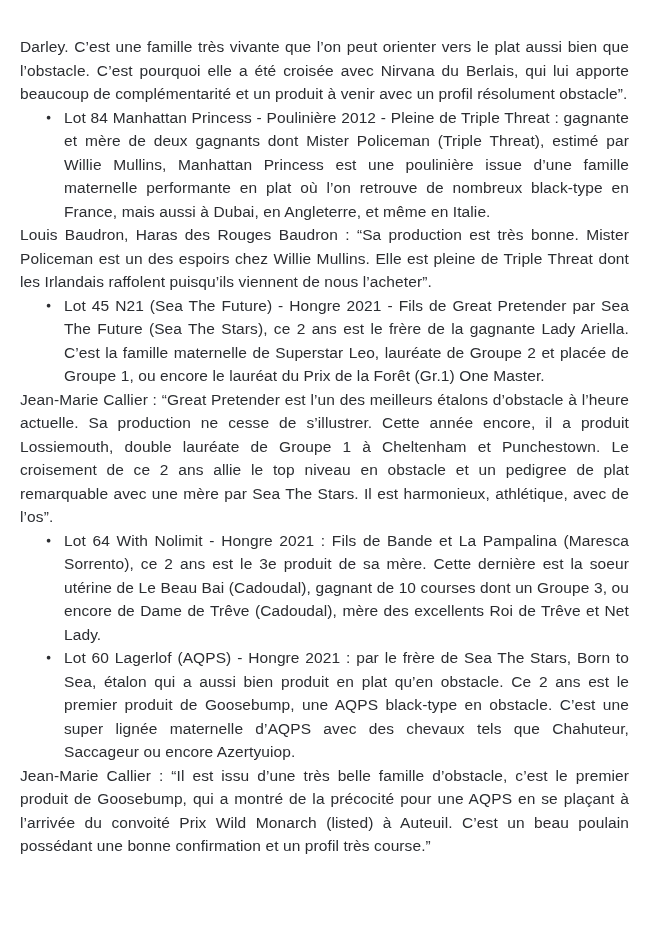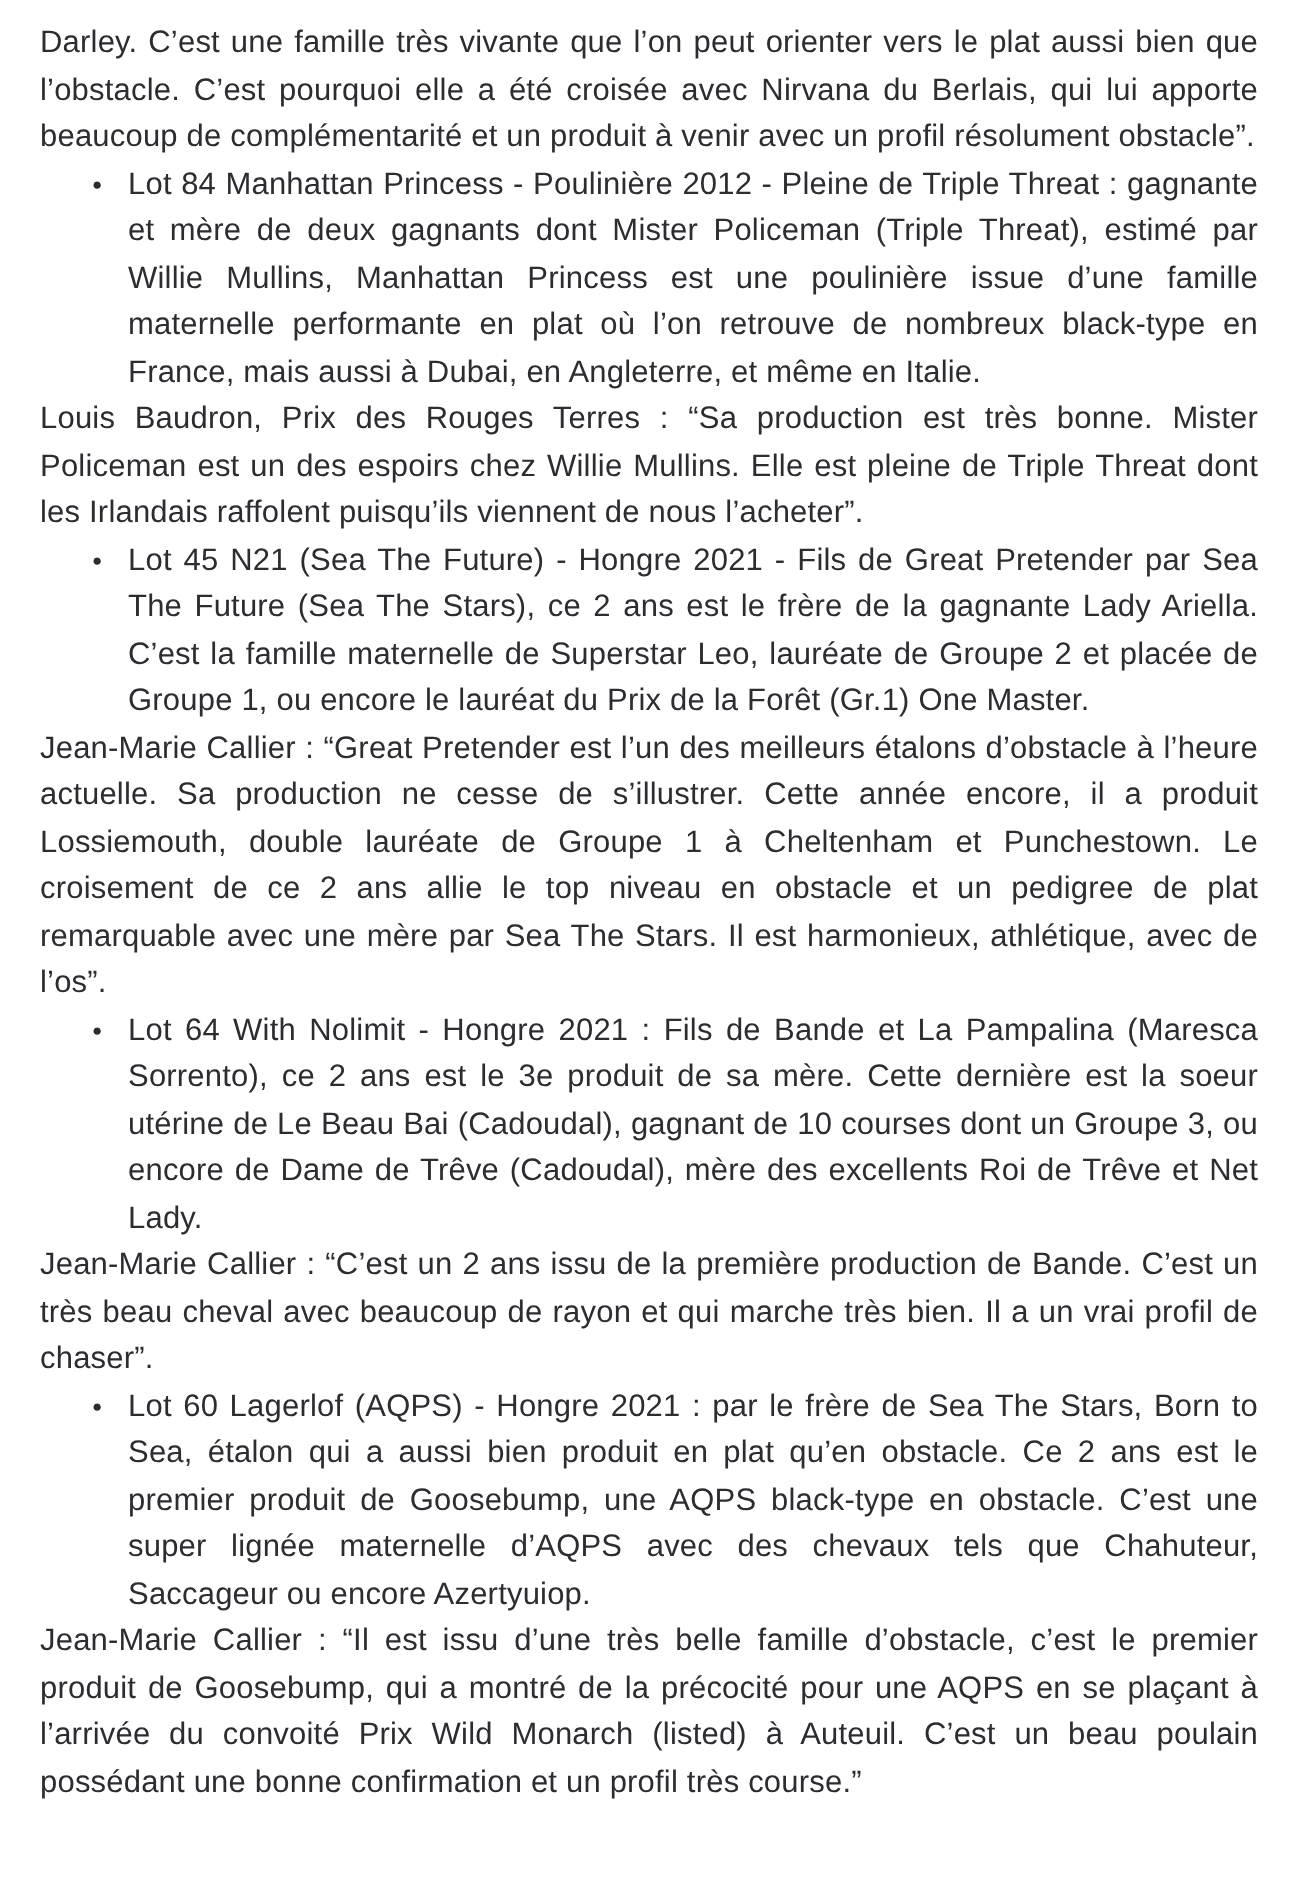--- a/index.html
+++ b/index.html
@@ -22,6 +22,7 @@
     color: #2b2d31;
     text-align: justify;
     letter-spacing: 0.1px;
+    margin-top: 25px;
   }
   .para {
     margin: 0;

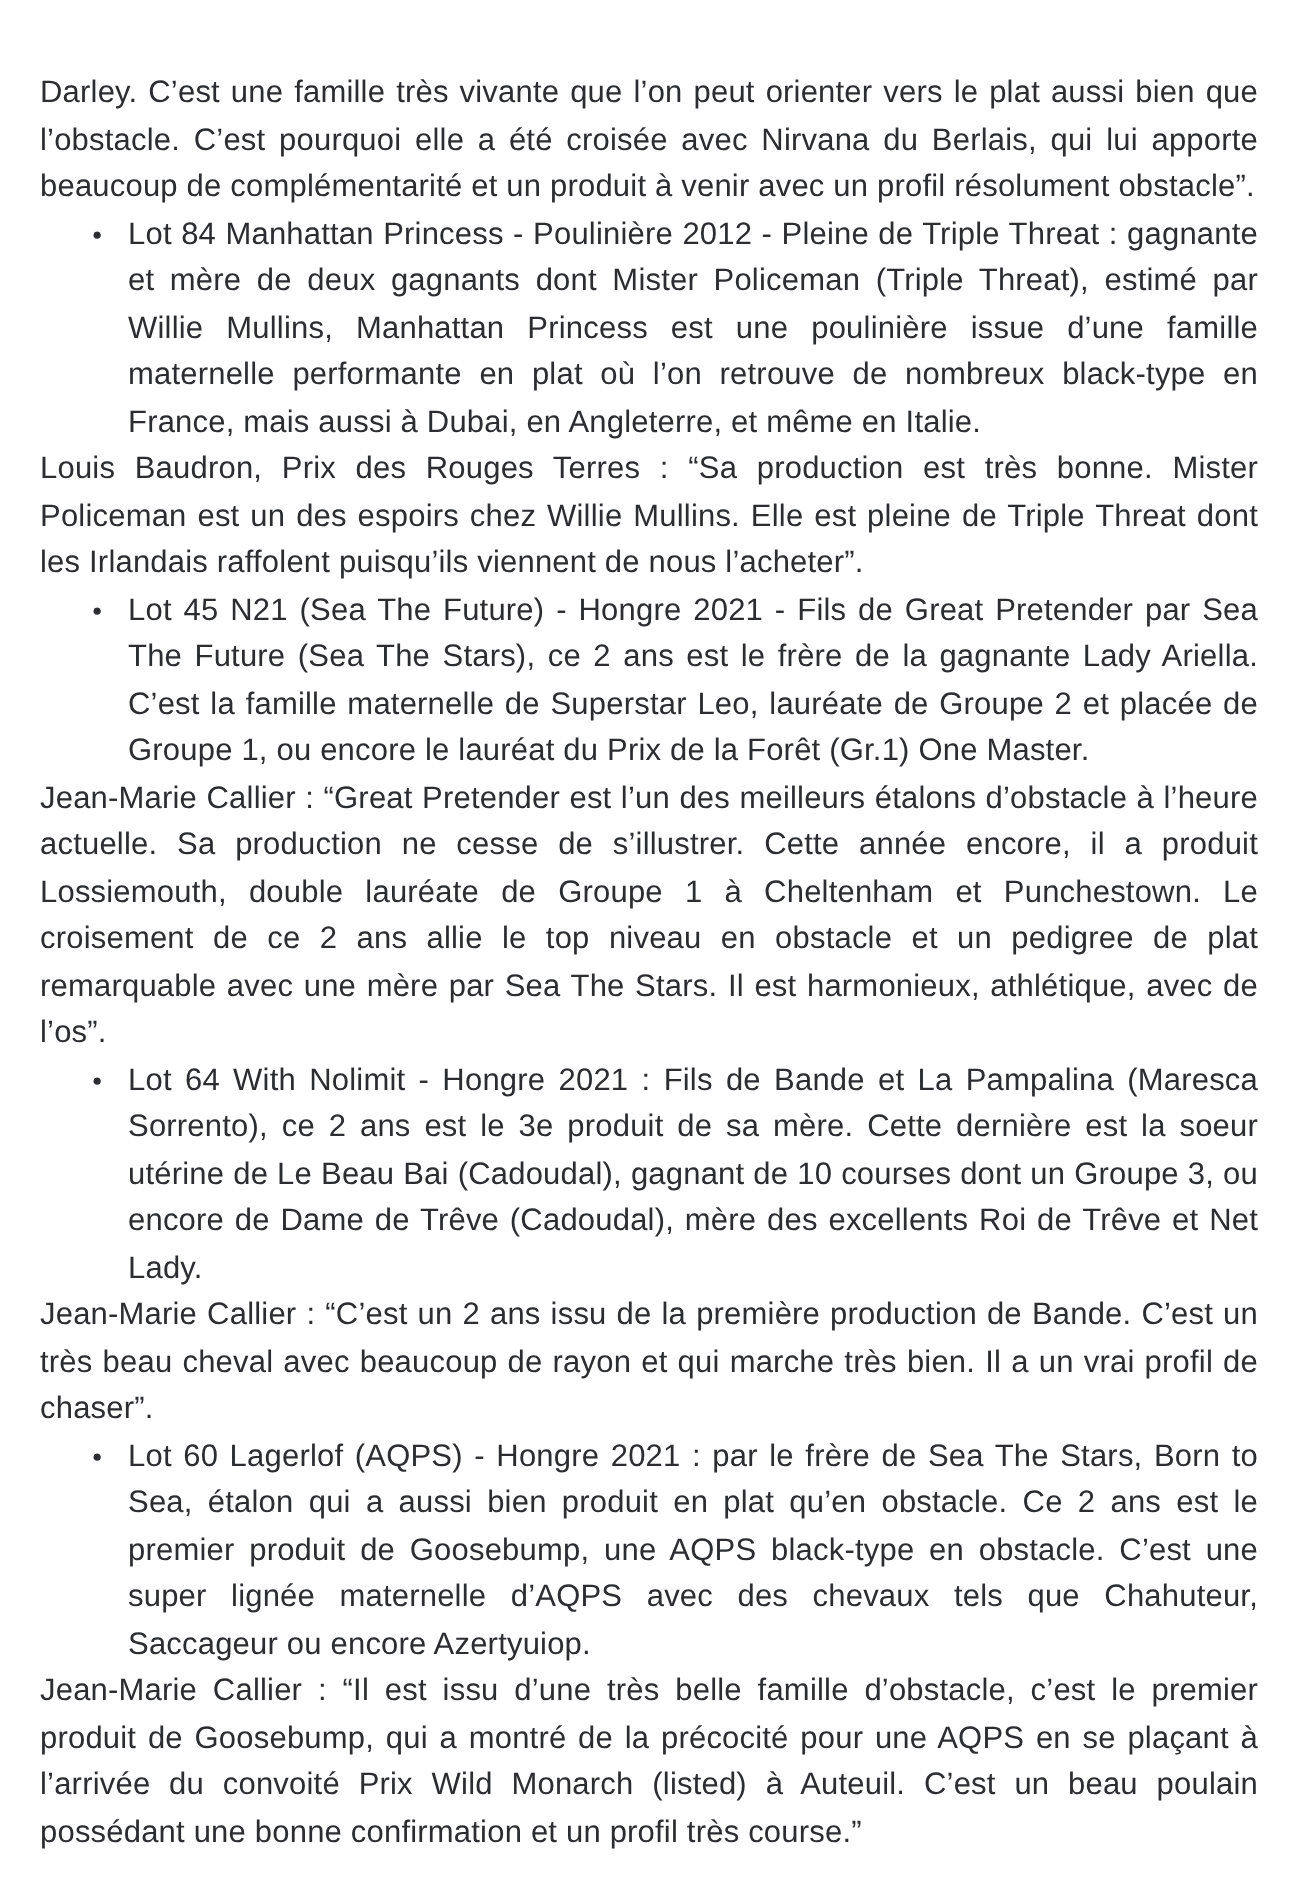--- a/index.html
+++ b/index.html
@@ -59,7 +59,7 @@
         <span class="bullet-marker">●</span>
         <span class="bullet-content"><span class="seg-bold">Lot 84 Manhattan Princess - Poulinière 2012 - Pleine de Triple Threat :</span><span class="seg-normal"> gagnante et mère de deux gagnants dont Mister Policeman (Triple Threat), estimé par Willie Mullins, Manhattan Princess est une poulinière issue d’une famille maternelle performante en plat où l’on retrouve de nombreux black-type en France, mais aussi à Dubai, en Angleterre, et même en Italie.</span></span>
       </div>
-      <p class="para"><span class="seg-bold">Louis Baudron, Prix des Rouges Terres</span><span class="seg-normal"> : “Sa production est très bonne. Mister Policeman est un des espoirs chez Willie Mullins. Elle est pleine de Triple Threat dont les Irlandais raffolent puisqu’ils viennent de nous l’acheter”.</span></p>
+      <p class="para"><span class="seg-bold">Louis Baudron, Haras des Rouges Baudron</span><span class="seg-normal"> : “Sa production est très bonne. Mister Policeman est un des espoirs chez Willie Mullins. Elle est pleine de Triple Threat dont les Irlandais raffolent puisqu’ils viennent de nous l’acheter”.</span></p>
       <div class="bullet-item gap-before">
         <span class="bullet-marker">●</span>
         <span class="bullet-content"><span class="seg-bold">Lot 45 N21 (Sea The Future) - Hongre 2021 -</span><span class="seg-normal"> Fils de Great Pretender par Sea The Future (Sea The Stars), ce 2 ans est le frère de la gagnante Lady Ariella. C’est la famille maternelle de Superstar Leo, lauréate de Groupe 2 et placée de Groupe 1, ou encore le lauréat du Prix de la Forêt (Gr.1) One Master.</span></span>

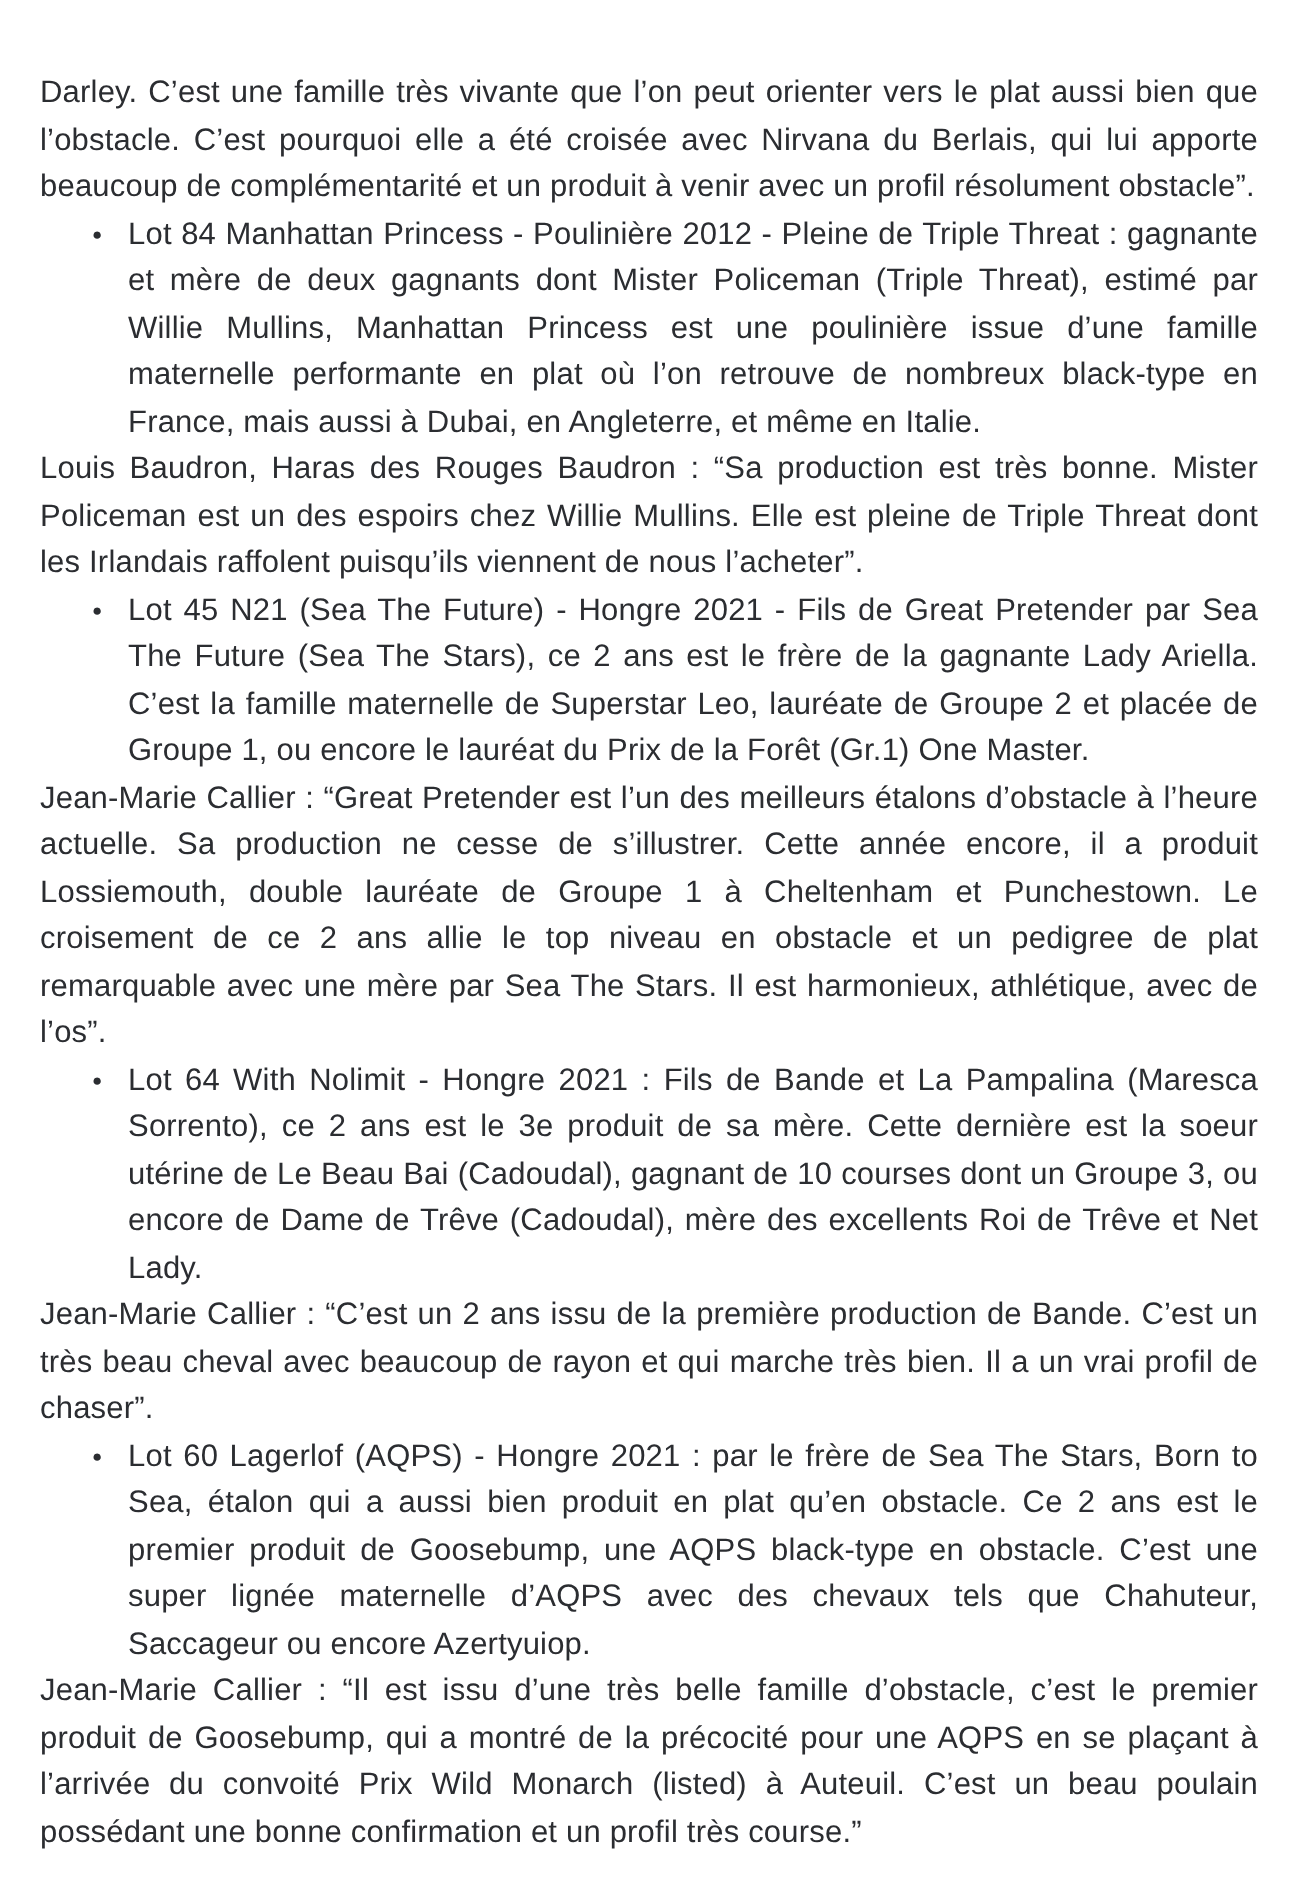--- a/index.html
+++ b/index.html
@@ -69,7 +69,6 @@
         <span class="bullet-marker">●</span>
         <span class="bullet-content"><span class="seg-bold">Lot 64 With Nolimit - Hongre 2021 :</span><span class="seg-normal"> Fils de Bande et La Pampalina (Maresca Sorrento), ce 2 ans est le 3e produit de sa mère. Cette dernière est la soeur utérine de Le Beau Bai (Cadoudal), gagnant de 10 courses dont un Groupe 3, ou encore de Dame de Trêve (Cadoudal), mère des excellents Roi de Trêve et Net Lady.</span></span>
       </div>
-      <p class="para"><span class="seg-bold">Jean-Marie Callier</span><span class="seg-normal"> : “C’est un 2 ans issu de la première production de Bande. C’est un très beau cheval avec beaucoup de rayon et qui marche très bien. Il a un vrai profil de chaser”.</span></p>
       <div class="bullet-item gap-before">
         <span class="bullet-marker">●</span>
         <span class="bullet-content"><span class="seg-bold">Lot 60 Lagerlof (AQPS) - Hongre 2021</span><span class="seg-normal"> :  par le frère de Sea The Stars, Born to Sea, étalon qui a aussi bien produit en plat qu’en obstacle. Ce 2 ans est le premier produit de Goosebump, une AQPS black-type en obstacle. C’est une super lignée maternelle d’AQPS avec des chevaux tels que Chahuteur, Saccageur ou encore Azertyuiop.</span></span>

